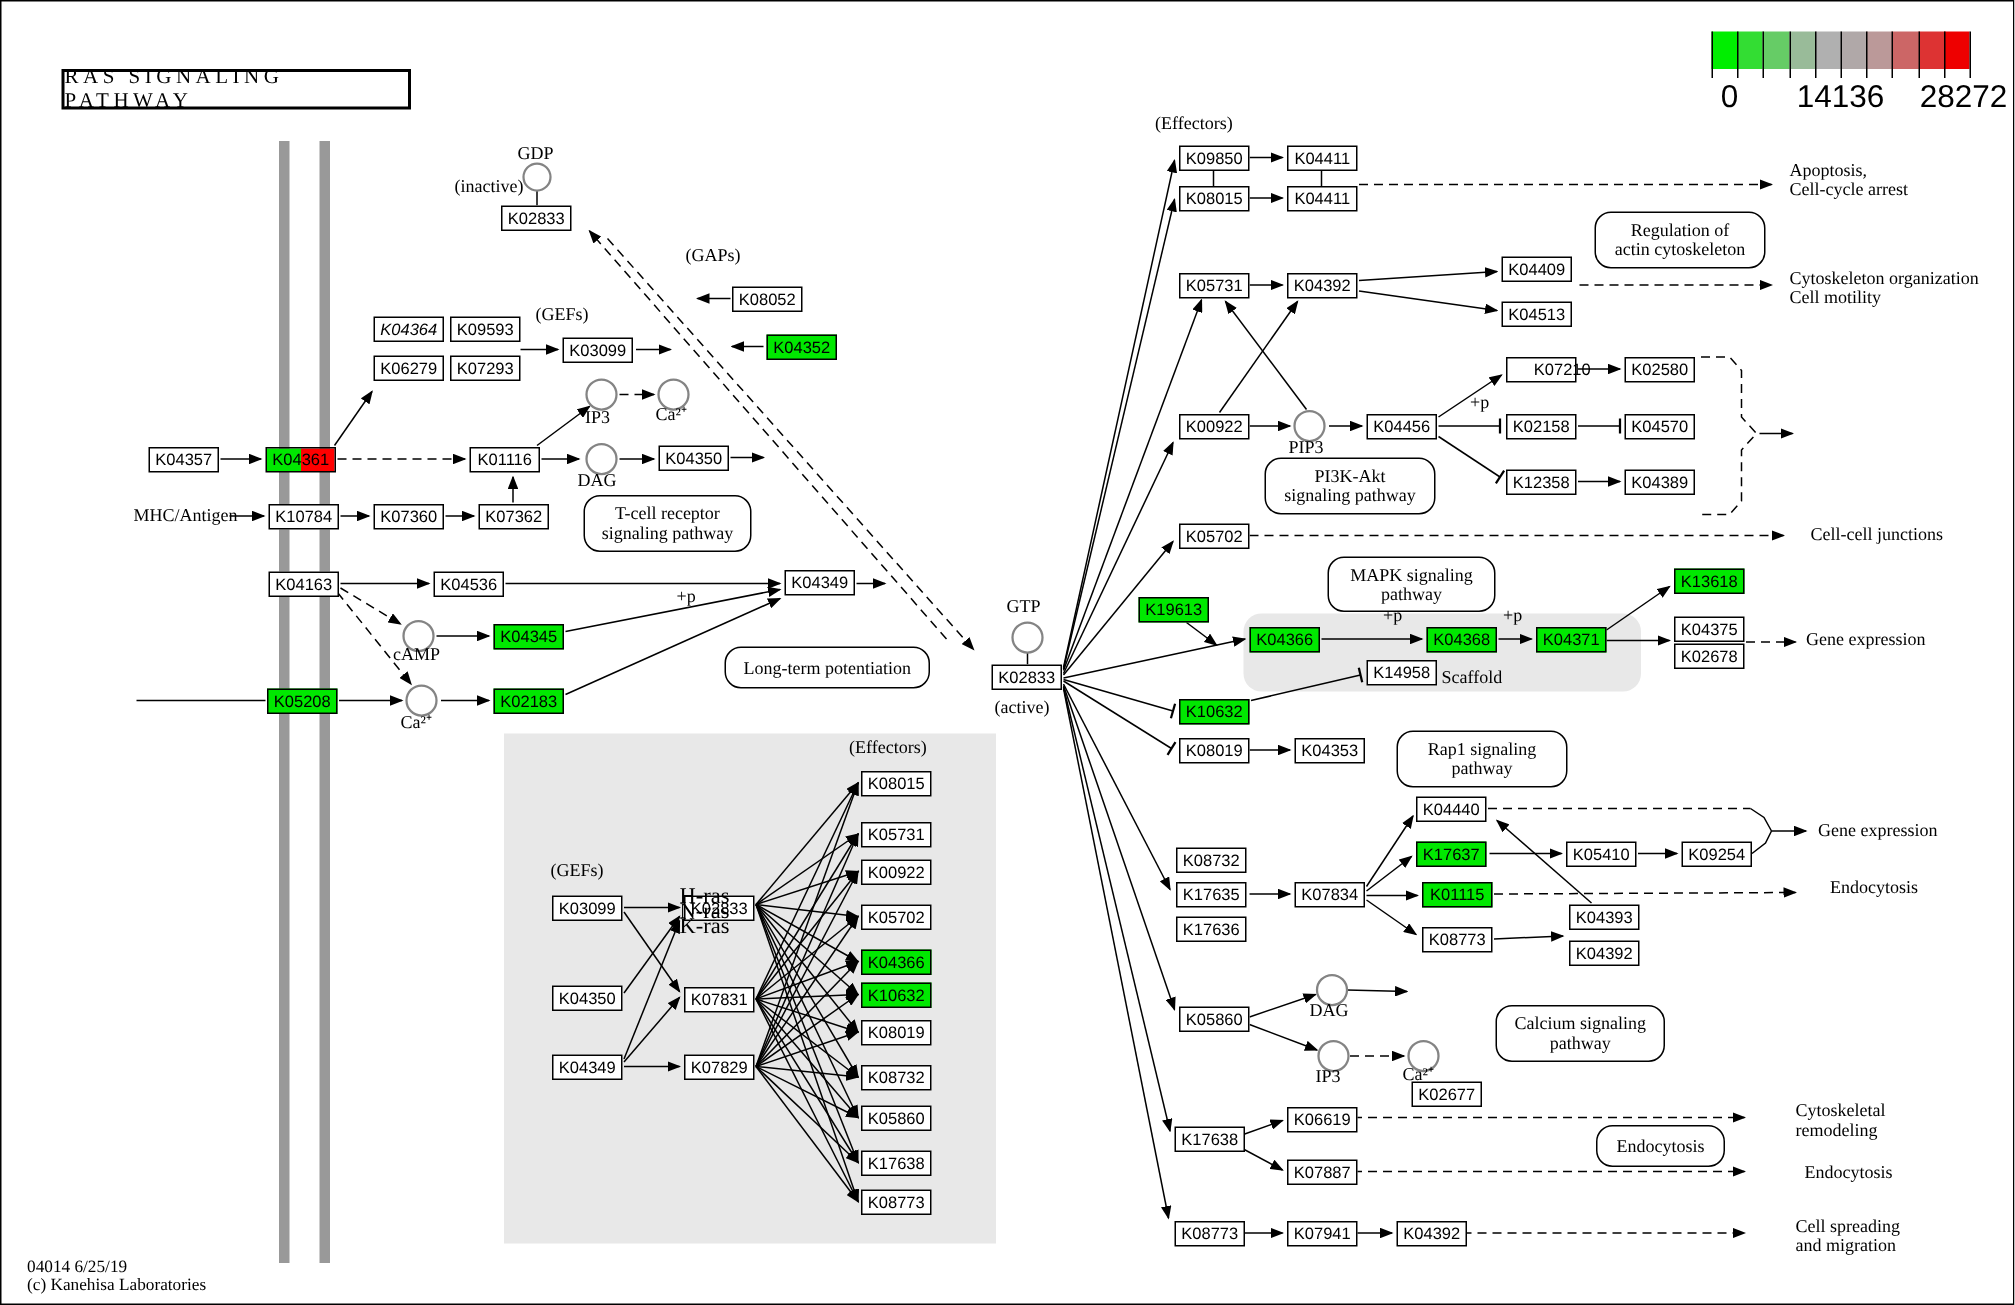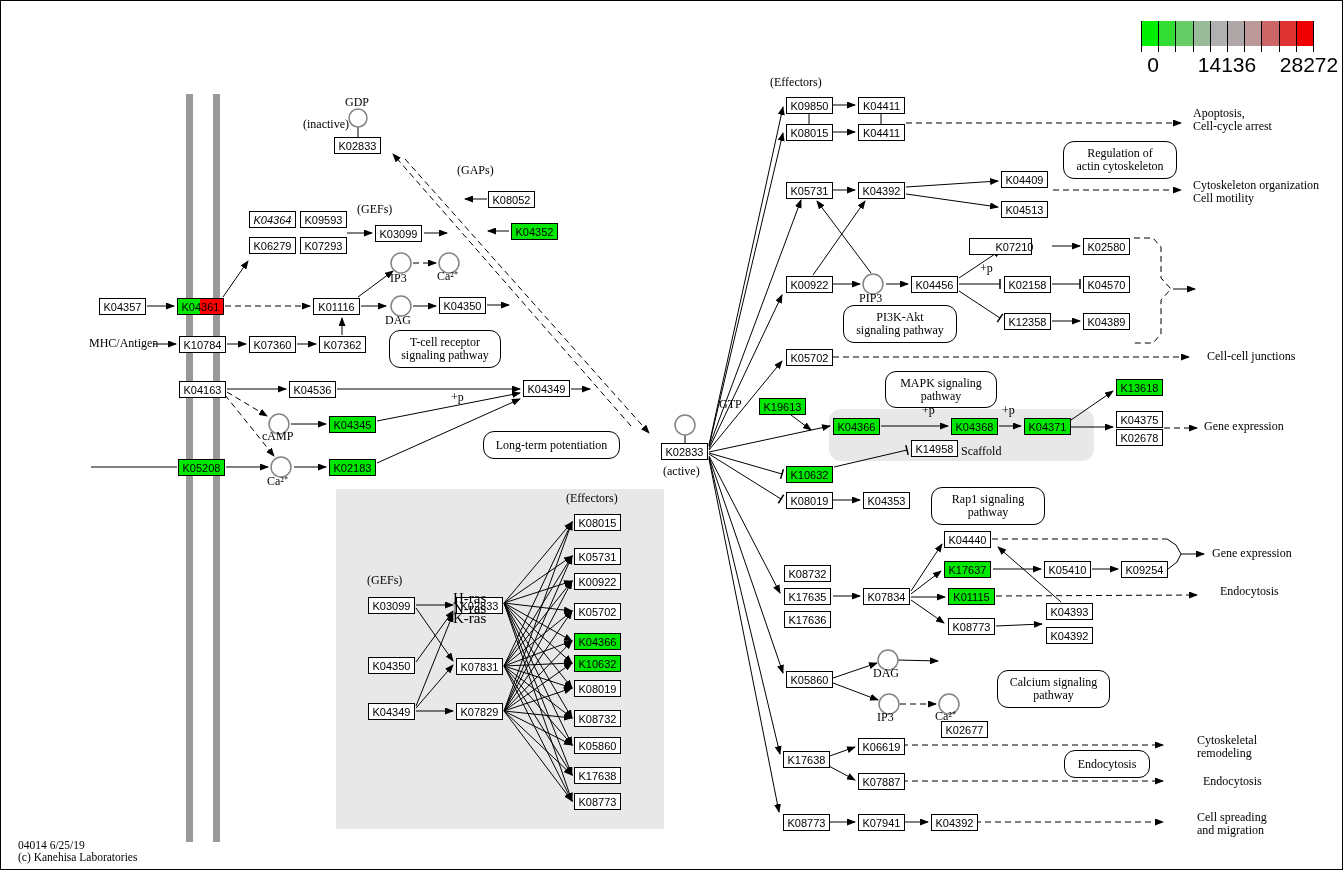--- a/index.html
+++ b/index.html
@@ -187,6 +187,7 @@
       <circle cx="888" cy="703" r="10" fill="#fff" stroke="#848484" stroke-width="1.5"></circle>
       <circle cx="948" cy="703" r="10" fill="#fff" stroke="#848484" stroke-width="1.5"></circle>
     </svg>
+  <div class="titlebox" style="left:40px;top:45px;width:233px;height:27px">RAS SIGNALING PATHWAY</div>
   <div id="legend"></div>
   <div class="foot" style="left:17px;top:838px">04014 6/25/19</div>
   <div class="foot" style="left:17px;top:850px">(c) Kanehisa Laboratories</div>

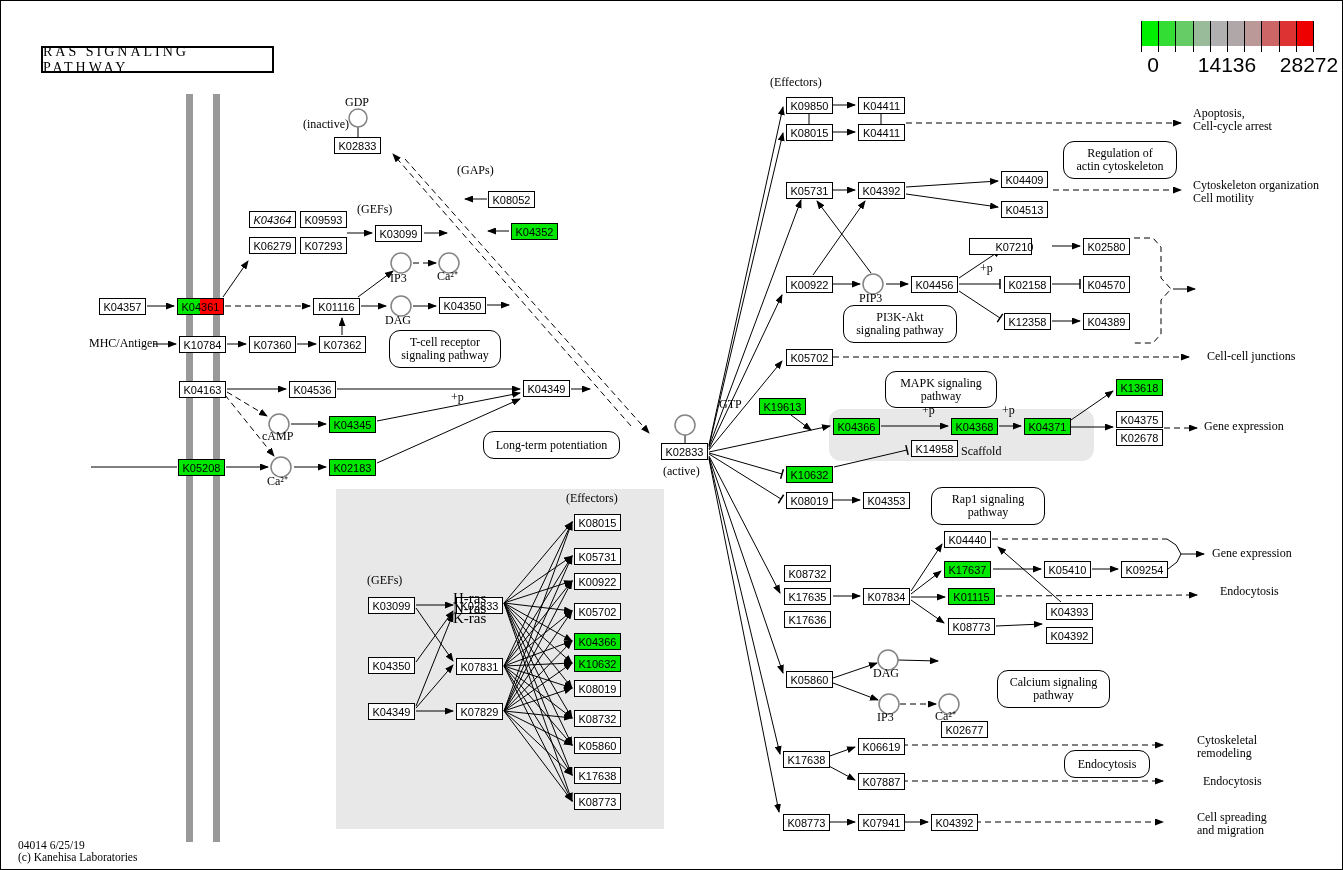--- a/index.html
+++ b/index.html
@@ -227,7 +227,7 @@
     <div class="ko" style="left: 1000px; top: 200px; width: 47px; height: 17px;">K04513</div>
     <div class="ko" style="left: 785px; top: 275px; width: 47px; height: 17px;">K00922</div>
     <div class="ko" style="left: 910px; top: 275px; width: 47px; height: 17px;">K04456</div>
-    <div class="ko" style="left: 968px; top: 237px; width: 63px; height: 17px; padding-left: 28px;">K07210</div>
+    <div class="ko" style="left: 1003px; top: 237px; width: 47px; height: 17px; padding-left: 28px;">K07210</div>
     <div class="ko" style="left: 1082px; top: 237px; width: 47px; height: 17px;">K02580</div>
     <div class="ko" style="left: 1003px; top: 275px; width: 47px; height: 17px;">K02158</div>
     <div class="ko" style="left: 1082px; top: 275px; width: 47px; height: 17px;">K04570</div>

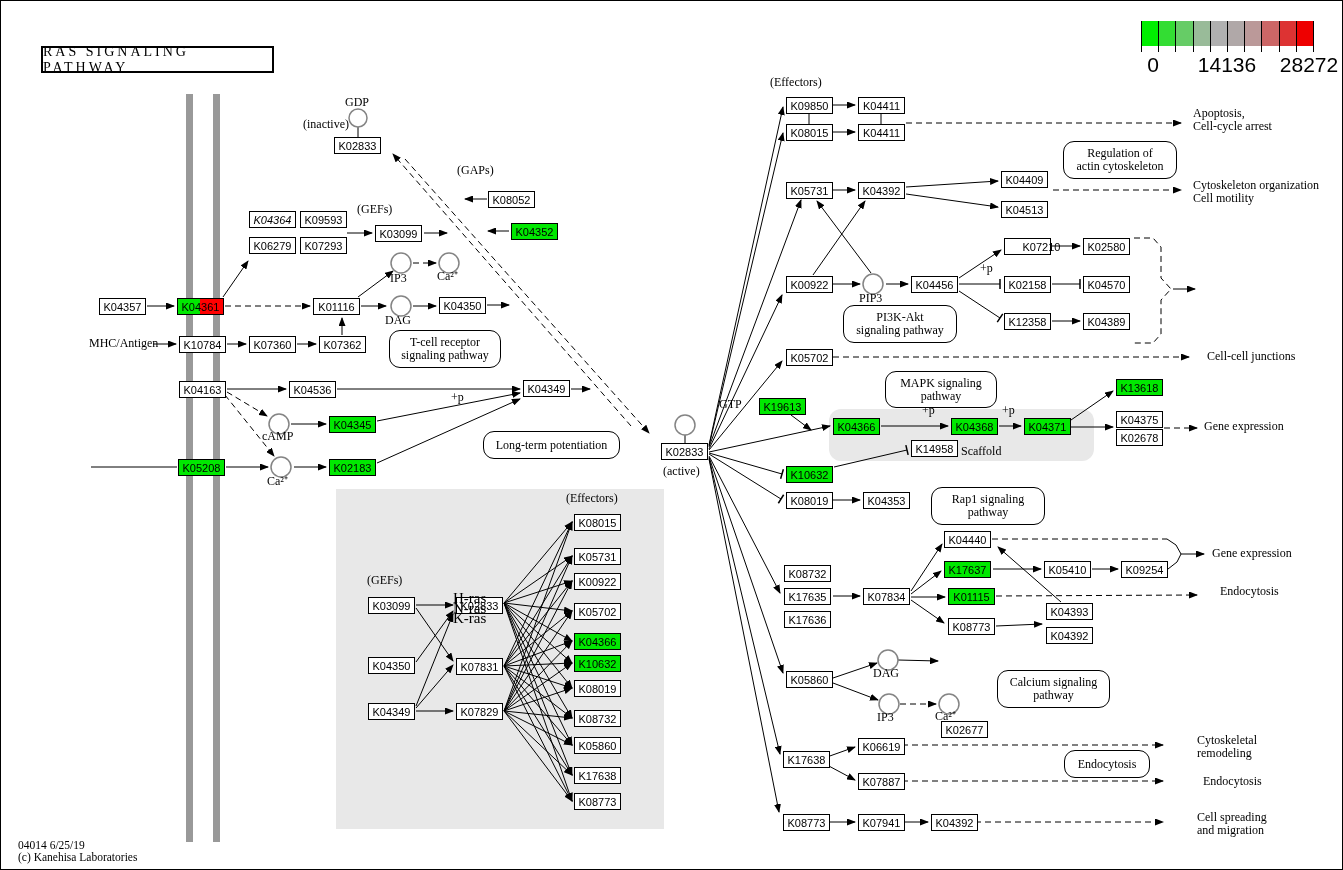--- a/index.html
+++ b/index.html
@@ -293,7 +293,7 @@
     <div class="lbl" style="left: 450px; top: 390px;">+p</div>
     <div class="lbl" style="left: 261px; top: 429px;">cAMP</div>
     <div class="lbl" style="left: 266px; top: 474px;">Ca²⁺</div>
-    <div class="lbl" style="left: 670px; top: 397px; margin-left: 48px;">GTP</div>
+    <div class="lbl" style="left: 670px; top: 397px;">GTP</div>
     <div class="lbl" style="left: 662px; top: 464px;">(active)</div>
     <div class="lbl" style="left: 769px; top: 75px;">(Effectors)</div>
     <div class="lbl" style="left: 1192px; top: 106px;">Apoptosis,

